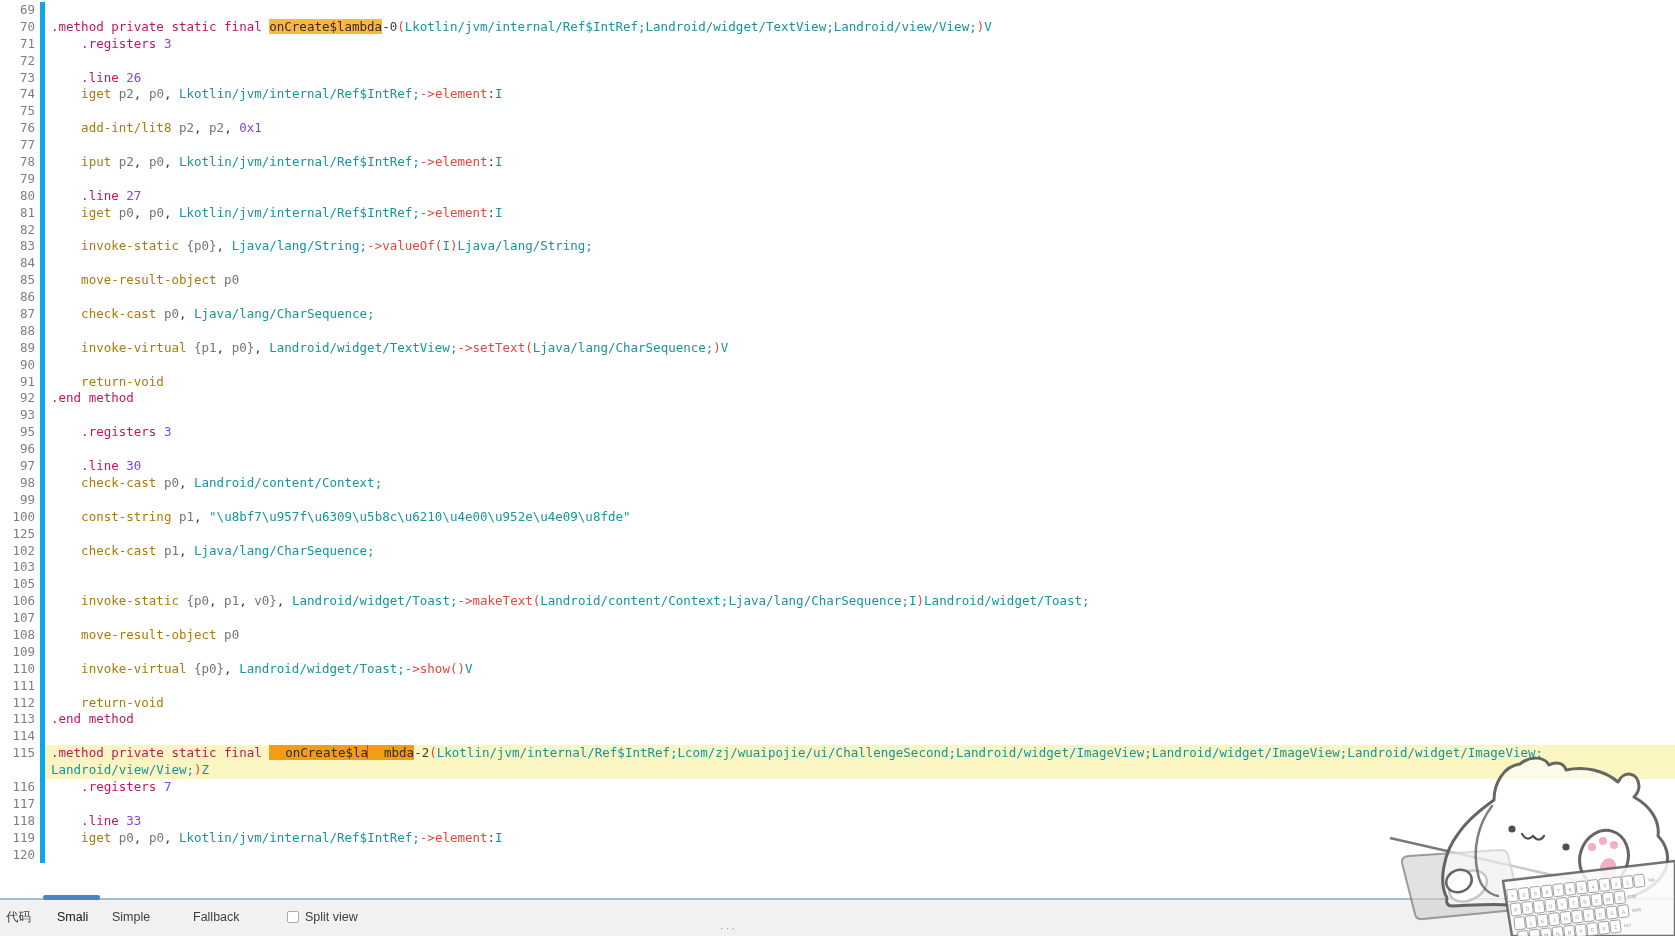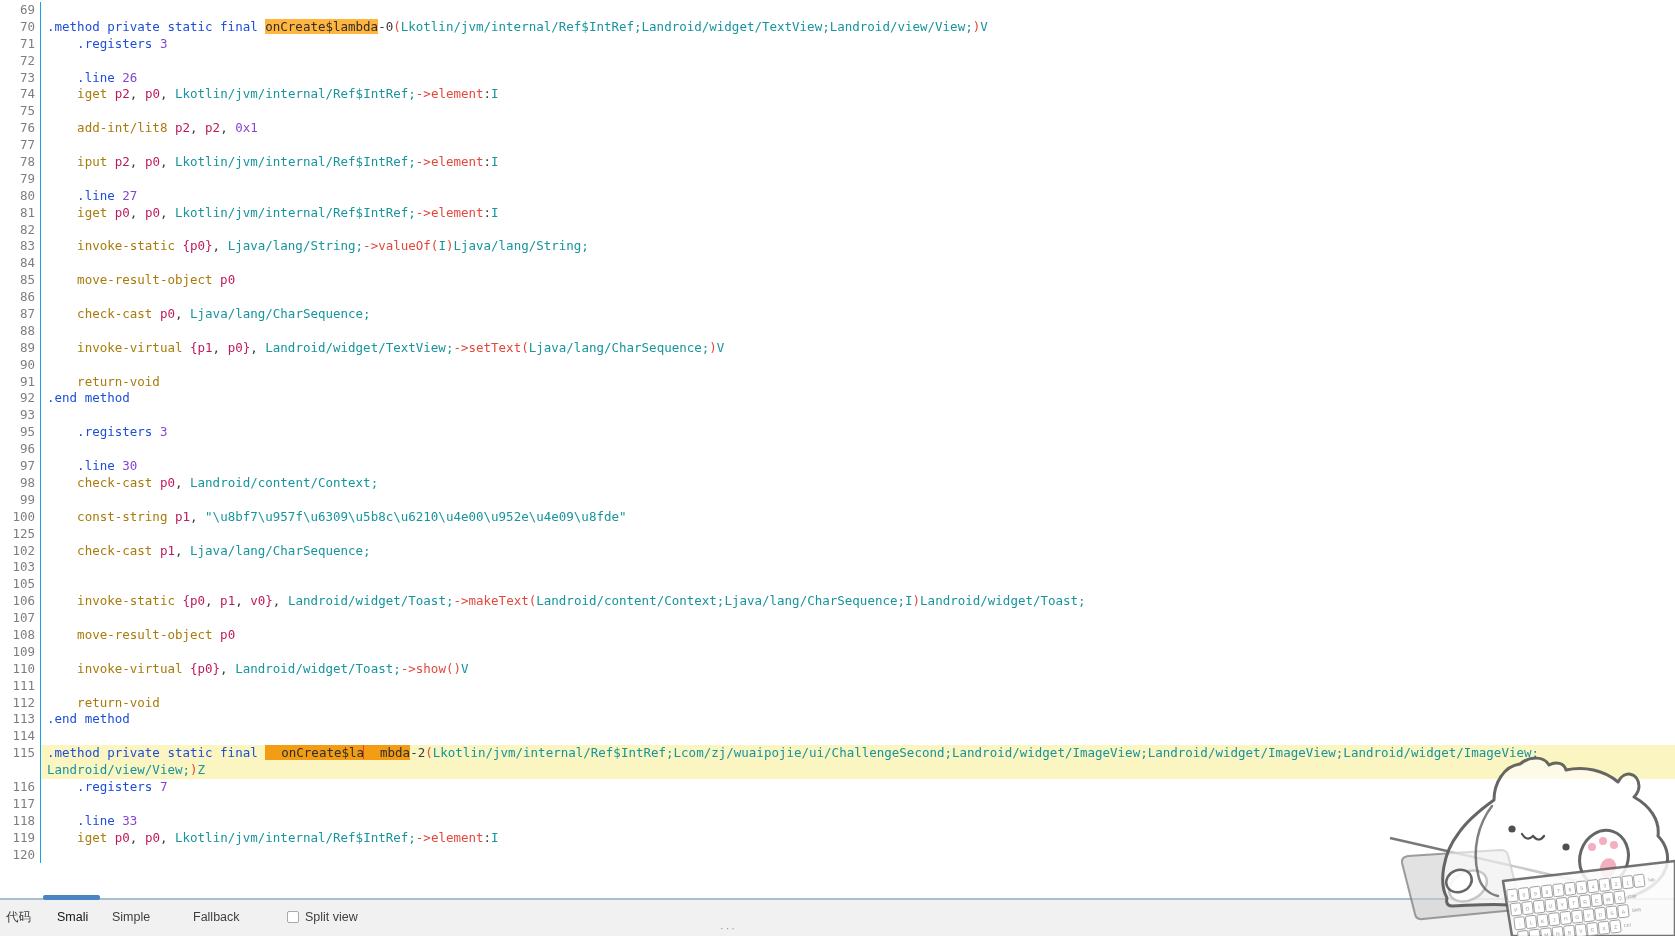--- a/index.html
+++ b/index.html
@@ -9,7 +9,7 @@
   #editor{position:absolute;left:0;top:0;width:1675px;height:899px;padding-top:2px;box-sizing:border-box;}
   .row{display:flex;height:16.9px;white-space:pre;font-size:12.5px;line-height:16.9px;}
   .ln{width:35px;flex:0 0 35px;text-align:right;padding-right:5px;color:#7e7e7e;
-      border-right:1px solid #0ea5e9;user-select:none;}
+      border-right:5px solid #0ea5e9;user-select:none;}
   .code{flex:1;padding-left:6px;}
   .row.cur .code{background:#faf5c1;}
   .tok.kw{color:#1d4ed8;}

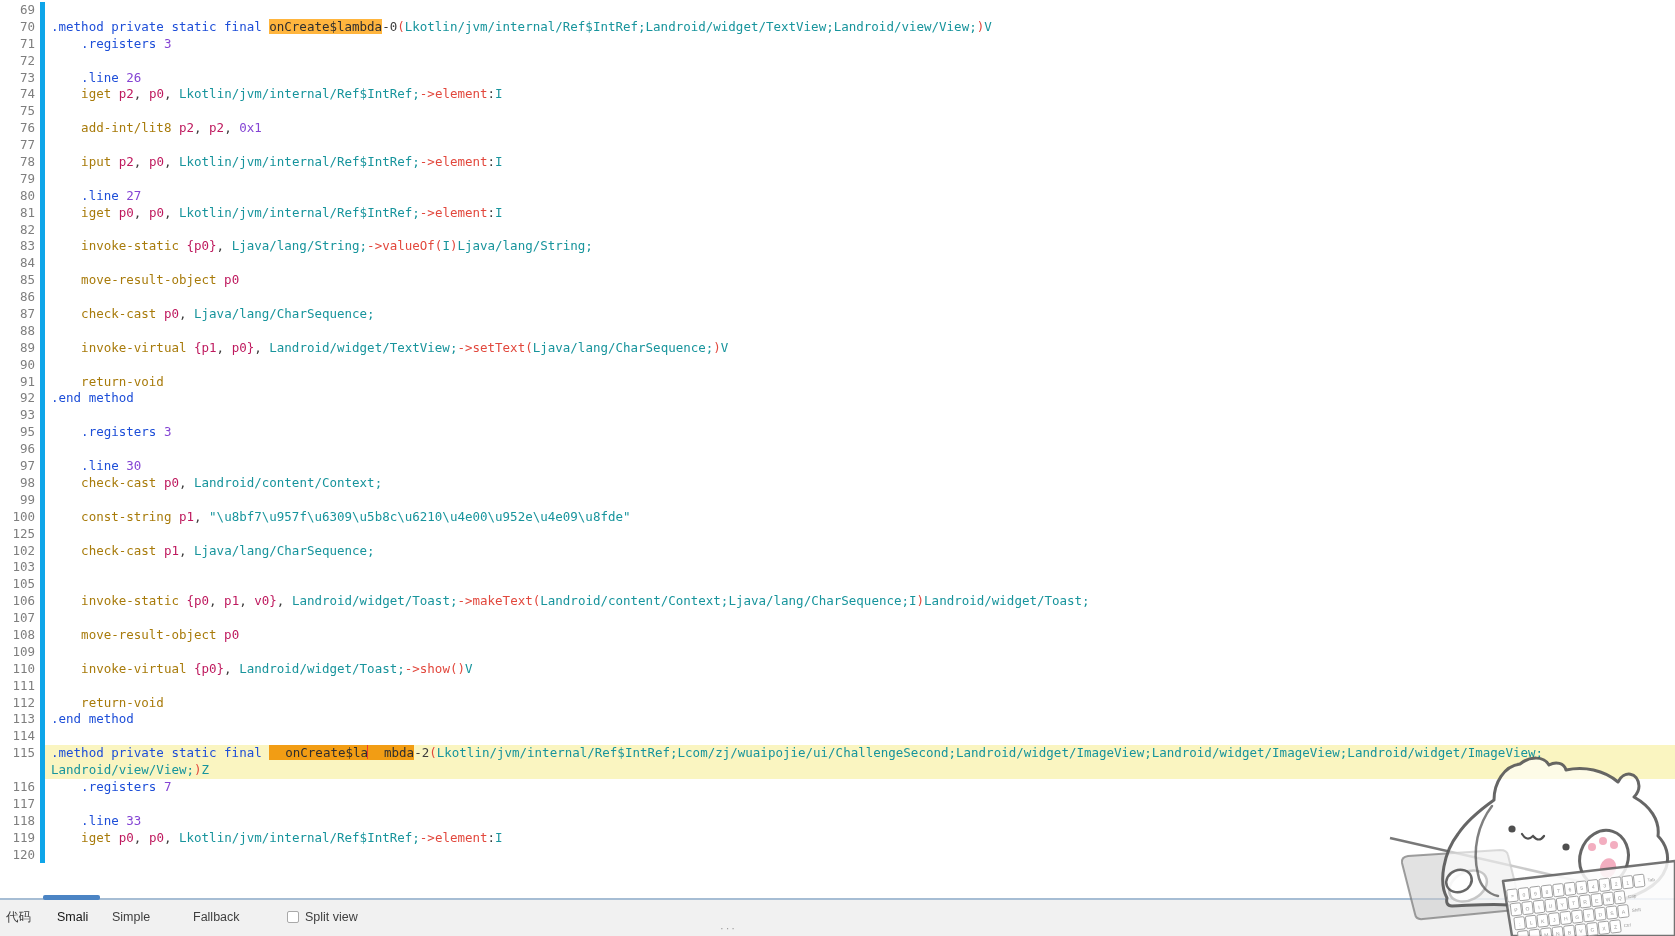--- a/index.html
+++ b/index.html
@@ -12,7 +12,7 @@
       border-right:5px solid #0ea5e9;user-select:none;}
   .code{flex:1;padding-left:6px;}
   .row.cur .code{background:#faf5c1;}
-  .tok.kw{color:#1d4ed8;}
+  .tok.kw{color:#be185d;}
   .tok.mn{color:#a87b0b;}
   .tok.rg{color:#be185d;}
   .tok.ty{color:#17949c;}

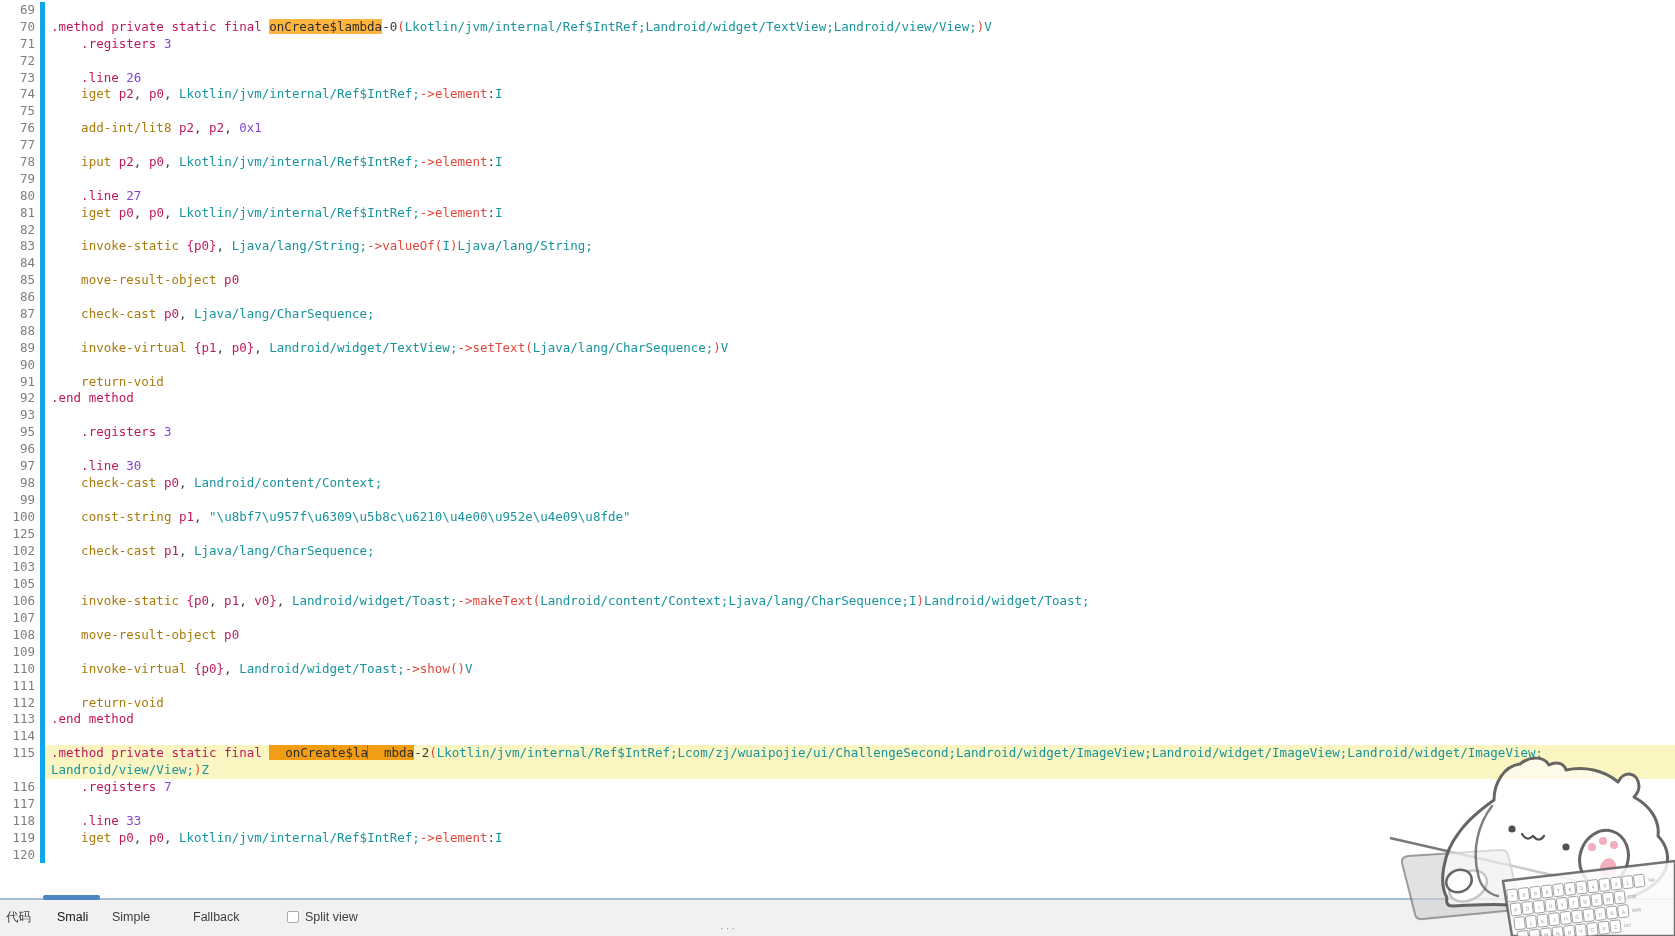--- a/index.html
+++ b/index.html
@@ -14,7 +14,7 @@
   .row.cur .code{background:#faf5c1;}
   .tok.kw{color:#be185d;}
   .tok.mn{color:#a87b0b;}
-  .tok.rg{color:#be185d;}
+  .tok.rg{color:#737373;}
   .tok.ty{color:#17949c;}
   .tok.mt{color:#e2483d;}
   .tok.nm{color:#8444d4;}

